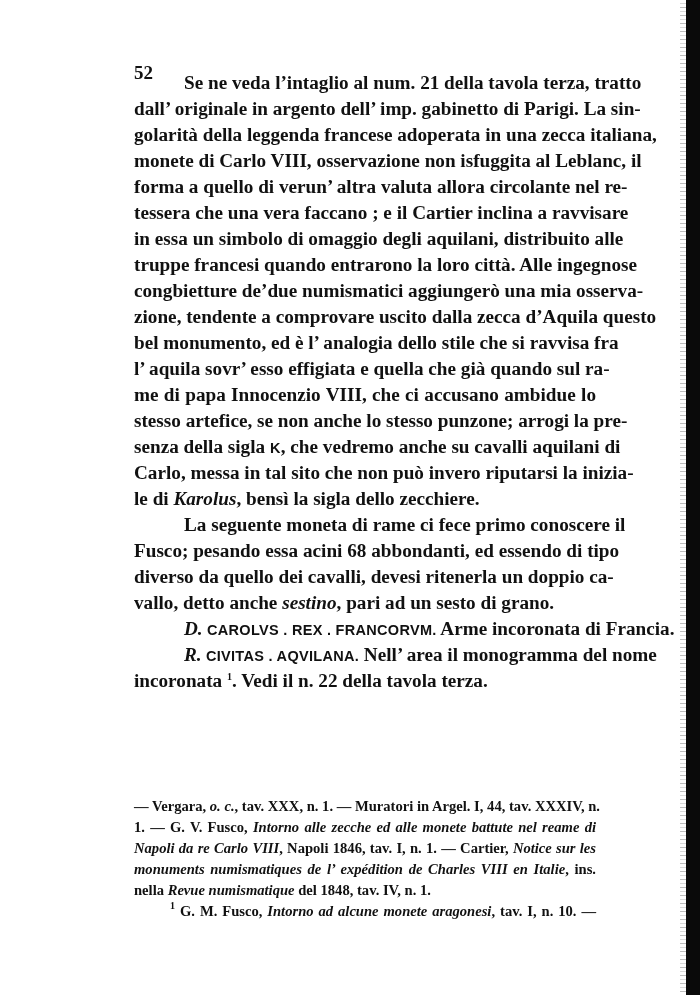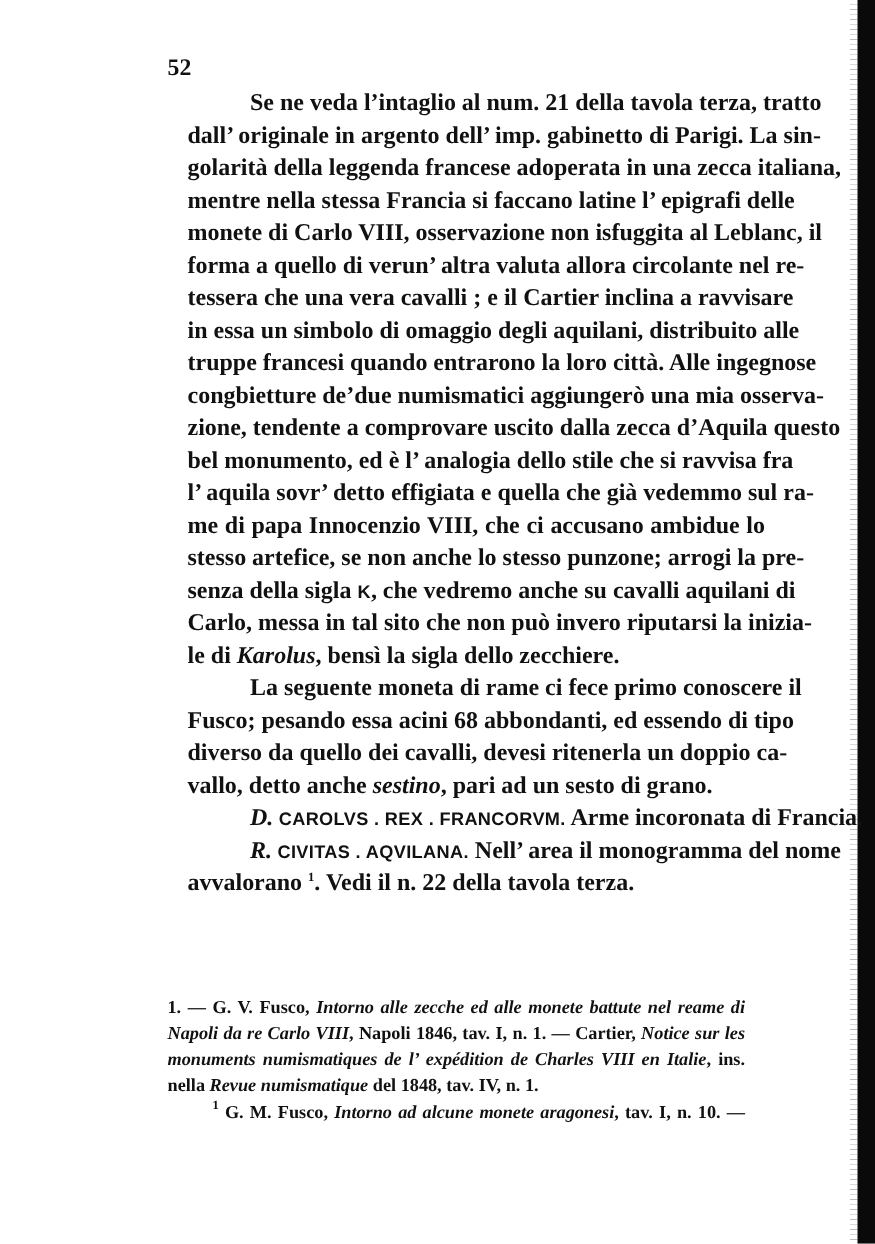--- a/index.html
+++ b/index.html
@@ -8,7 +8,7 @@
   .edge { position:absolute; top:0; right:0; width:14px; height:995px; background:#0a0a0a; }
   .edge-noise { position:absolute; top:0; right:14px; width:6px; height:995px;
          background: repeating-linear-gradient(180deg, #fff 0 3px, #bbb 3px 4px, #fff 4px 7px, #888 7px 8px); opacity:.55; }
-  .pagenum { position:absolute; left:134px; top:44px; font-size:19px; font-weight:bold; letter-spacing:0px; }
+  .pagenum { position:absolute; left:134px; top:62px; font-size:19px; font-weight:bold; letter-spacing:0px; }
   .body { position:absolute; left:150px; top:70px; width:462px; font-size:19.2px; line-height:26px; font-weight:bold; }
   .line { display:block; white-space:nowrap; text-align:justify; text-align-last:justify; height:26px; }
   .line.last { text-align-last:left; }

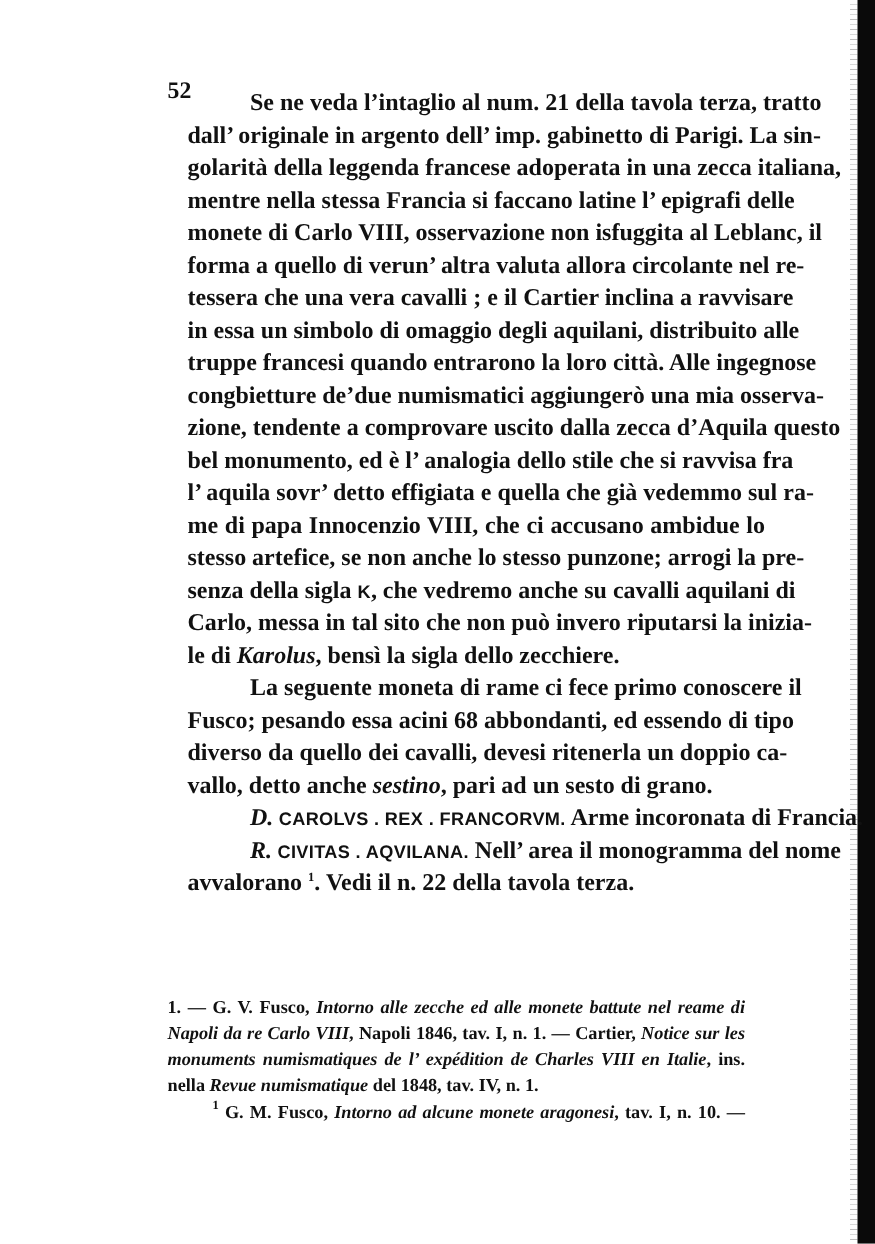--- a/index.html
+++ b/index.html
@@ -9,7 +9,7 @@
   .edge-noise { position:absolute; top:0; right:14px; width:6px; height:995px;
          background: repeating-linear-gradient(180deg, #fff 0 3px, #bbb 3px 4px, #fff 4px 7px, #888 7px 8px); opacity:.55; }
   .pagenum { position:absolute; left:134px; top:62px; font-size:19px; font-weight:bold; letter-spacing:0px; }
-  .body { position:absolute; left:150px; top:70px; width:462px; font-size:19.2px; line-height:26px; font-weight:bold; }
+  .body { position:absolute; left:134px; top:70px; width:462px; font-size:19.2px; line-height:26px; font-weight:bold; }
   .line { display:block; white-space:nowrap; text-align:justify; text-align-last:justify; height:26px; }
   .line.last { text-align-last:left; }
   .indent { padding-left:50px; }

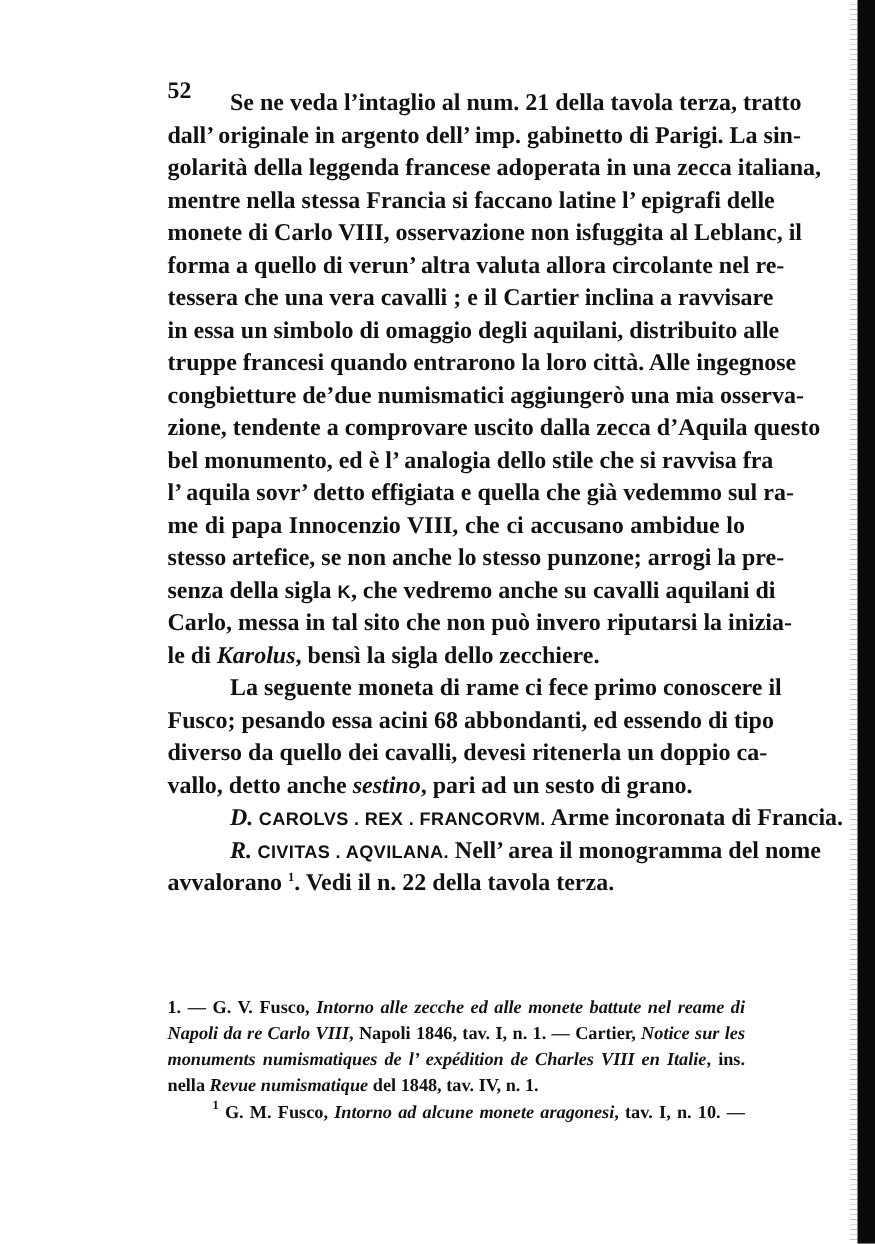--- a/index.html
+++ b/index.html
@@ -33,7 +33,6 @@
     <span class="line indent"><span>Se ne veda l’intaglio al num. 21 della tavola terza, tratto</span></span>
     <span class="line"><span>dall’ originale in argento dell’ imp. gabinetto di Parigi. La sin-</span></span>
     <span class="line"><span>golarità della leggenda francese adoperata in una zecca italiana,</span></span>
-    <span class="line"><span>mentre nella stessa Francia si faccano latine l’ epigrafi delle</span></span>
     <span class="line"><span>monete di Carlo VIII, osservazione non isfuggita al Leblanc, il</span></span>
     <span class="line"><span>forma a quello di verun’ altra valuta allora circolante nel re-</span></span>
     <span class="line"><span>tessera che una vera cavalli ; e il Cartier inclina a ravvisare</span></span>

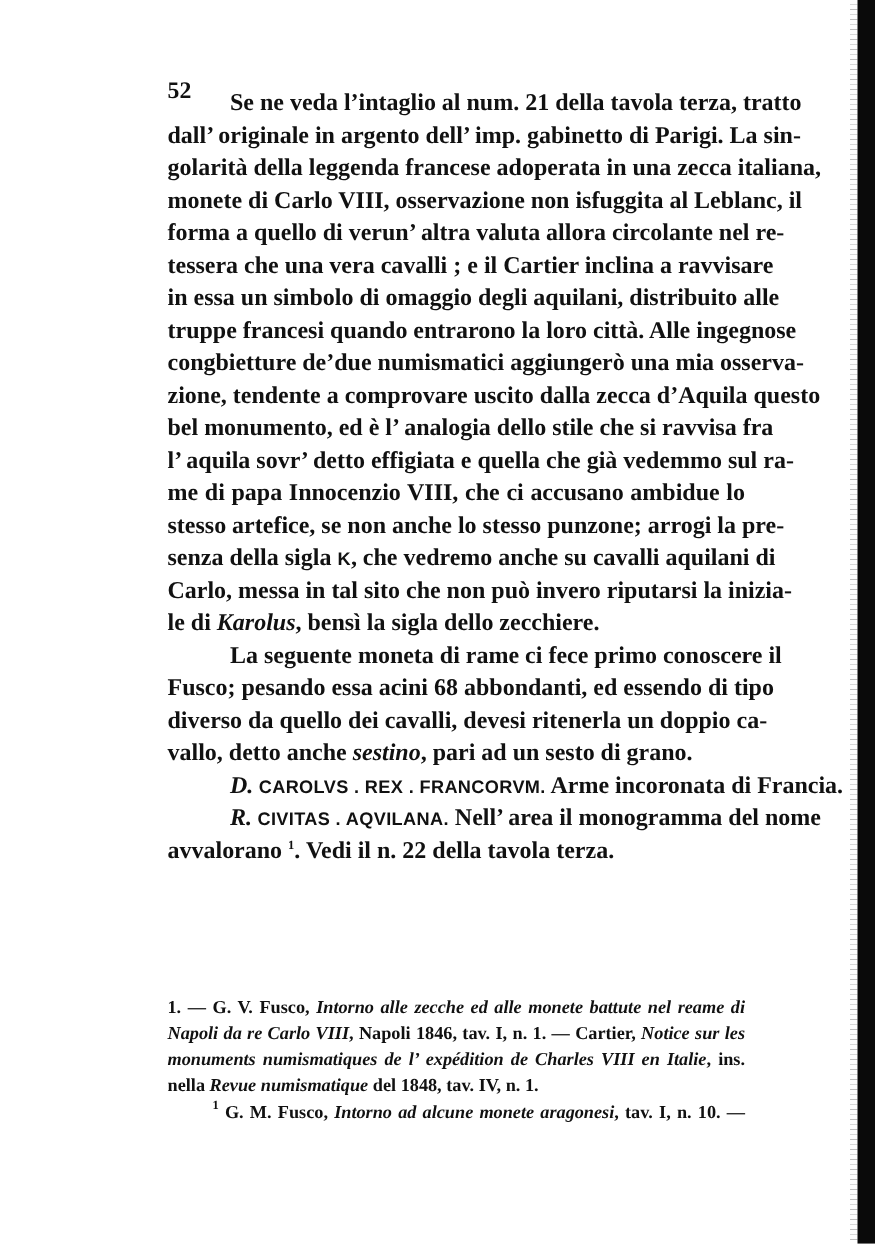--- a/index.html
+++ b/index.html
@@ -35,7 +35,7 @@
     <span class="line"><span>golarità della leggenda francese adoperata in una zecca italiana,</span></span>
     <span class="line"><span>monete di Carlo VIII, osservazione non isfuggita al Leblanc, il</span></span>
     <span class="line"><span>forma a quello di verun’ altra valuta allora circolante nel re-</span></span>
-    <span class="line"><span>tessera che una vera cavalli ; e il Cartier inclina a ravvisare</span></span>
+    <span class="line"><span>tessera che una vera faccano ; e il Cartier inclina a ravvisare</span></span>
     <span class="line"><span>in essa un simbolo di omaggio degli aquilani, distribuito alle</span></span>
     <span class="line"><span>truppe francesi quando entrarono la loro città. Alle ingegnose</span></span>
     <span class="line"><span>congbietture de’due numismatici aggiungerò una mia osserva-</span></span>

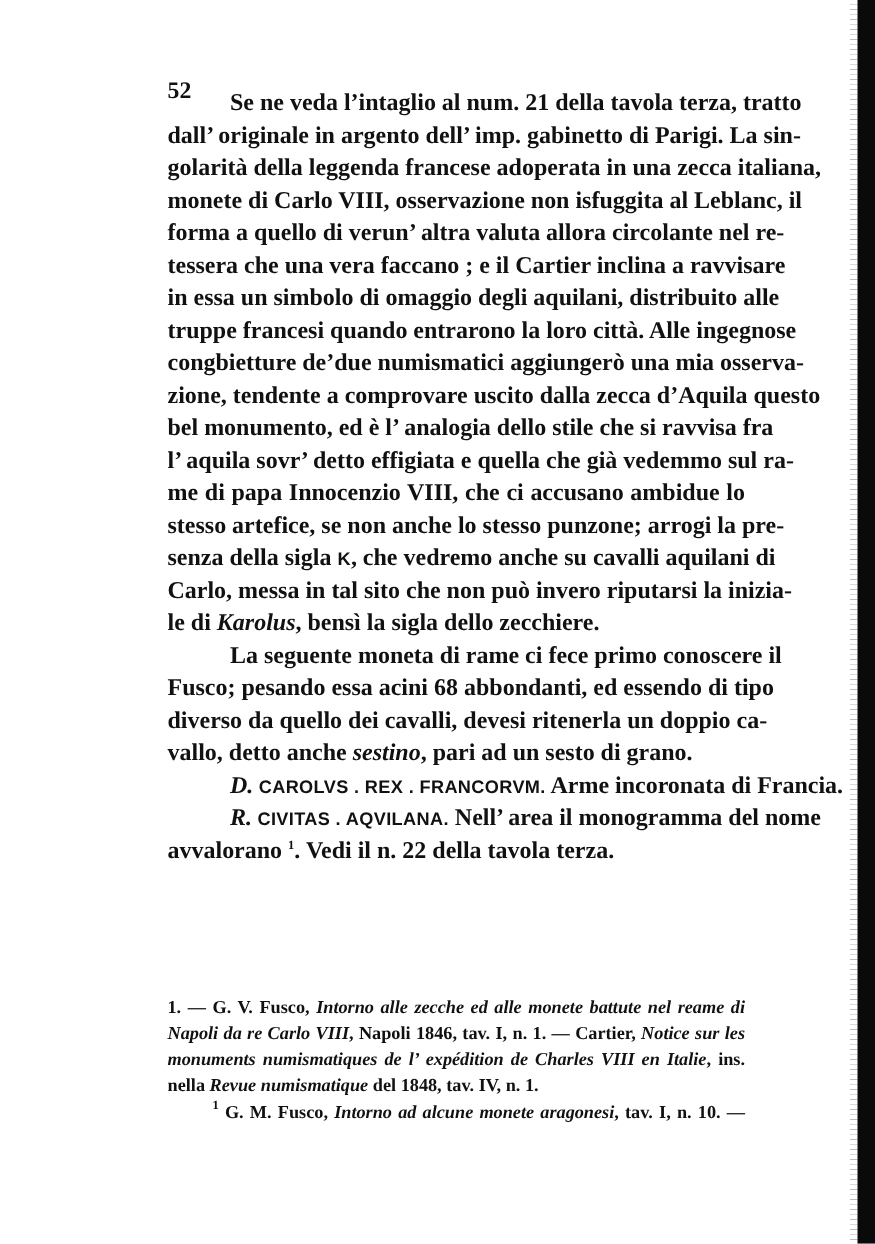--- a/index.html
+++ b/index.html
@@ -41,7 +41,7 @@
     <span class="line"><span>congbietture de’due numismatici aggiungerò una mia osserva-</span></span>
     <span class="line"><span>zione, tendente a comprovare uscito dalla zecca d’Aquila questo</span></span>
     <span class="line"><span>bel monumento, ed è l’ analogia dello stile che si ravvisa fra</span></span>
-    <span class="line"><span>l’ aquila sovr’ detto effigiata e quella che già vedemmo sul ra-</span></span>
+    <span class="line"><span>l’ aquila sovr’ esso effigiata e quella che già quando sul ra-</span></span>
     <span class="line"><span>me di papa Innocenzio VIII, che ci accusano ambidue lo</span></span>
     <span class="line"><span>stesso artefice, se non anche lo stesso punzone; arrogi la pre-</span></span>
     <span class="line"><span>senza della sigla </span><span class="sc">K</span><span>, che vedremo anche su cavalli aquilani di</span></span>

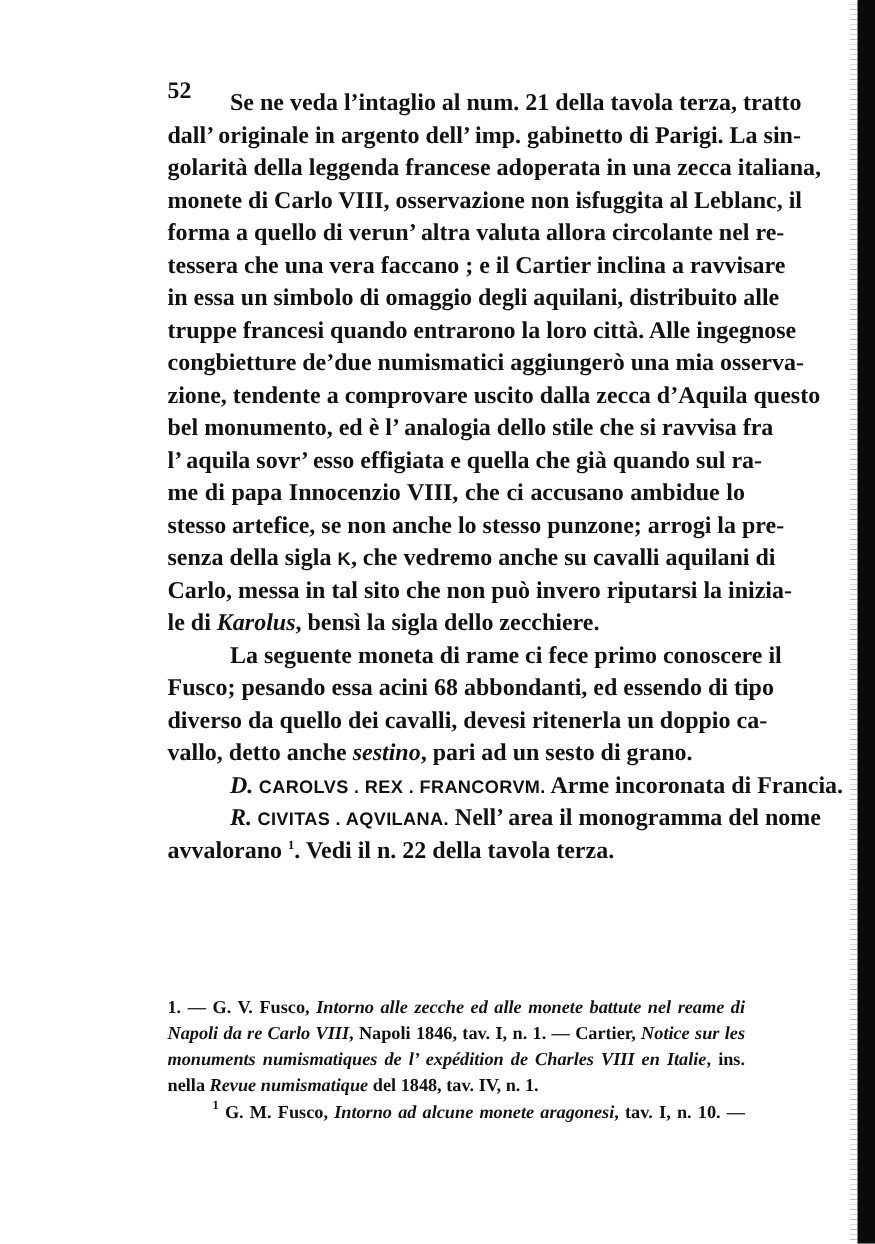--- a/index.html
+++ b/index.html
@@ -53,7 +53,7 @@
     <span class="line last"><span>vallo, detto anche </span><span class="it">sestino</span><span>, pari ad un sesto di grano.</span></span>
     <span class="line indent"><span class="it">D.</span><span class="sc"> CAROLVS . REX . FRANCORVM.</span><span> Arme incoronata di Francia.</span></span>
     <span class="line indent"><span class="it">R.</span><span class="sc"> CIVITAS . AQVILANA.</span><span> Nell’ area il monogramma del nome</span></span>
-    <span class="line last"><span>avvalorano </span><sup>1</sup><span>. Vedi il n. 22 della tavola terza.</span></span>
+    <span class="line last"><span>incoronata </span><sup>1</sup><span>. Vedi il n. 22 della tavola terza.</span></span>
   </div>
 <div class="notes" id="notes">
     <span class="note-line"><span>1. — G. V. Fusco, </span><span class="it">Intorno alle zecche ed alle monete battute nel reame di</span></span>

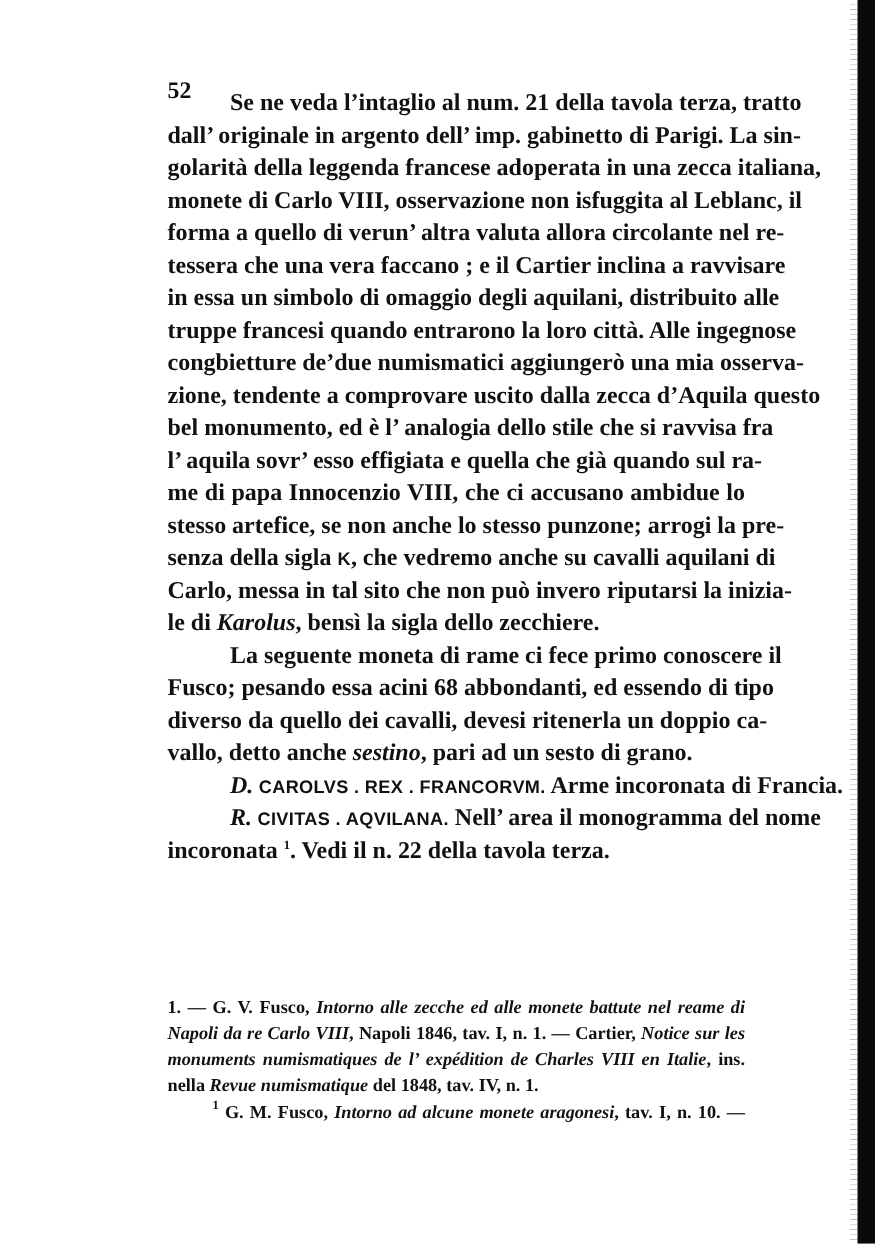--- a/index.html
+++ b/index.html
@@ -56,6 +56,7 @@
     <span class="line last"><span>incoronata </span><sup>1</sup><span>. Vedi il n. 22 della tavola terza.</span></span>
   </div>
 <div class="notes" id="notes">
+    <span class="note-line"><span>— Vergara, </span><span class="it">o. c.</span><span>, tav. XXX, n. 1. — Muratori in Argel. I, 44, tav. XXXIV, n.</span></span>
     <span class="note-line"><span>1. — G. V. Fusco, </span><span class="it">Intorno alle zecche ed alle monete battute nel reame di</span></span>
     <span class="note-line"><span class="it">Napoli da re Carlo VIII</span><span>, Napoli 1846, tav. I, n. 1. — Cartier, </span><span class="it">Notice sur les</span></span>
     <span class="note-line"><span class="it">monuments numismatiques de l’ expédition de Charles VIII en Italie</span><span>, ins.</span></span>

